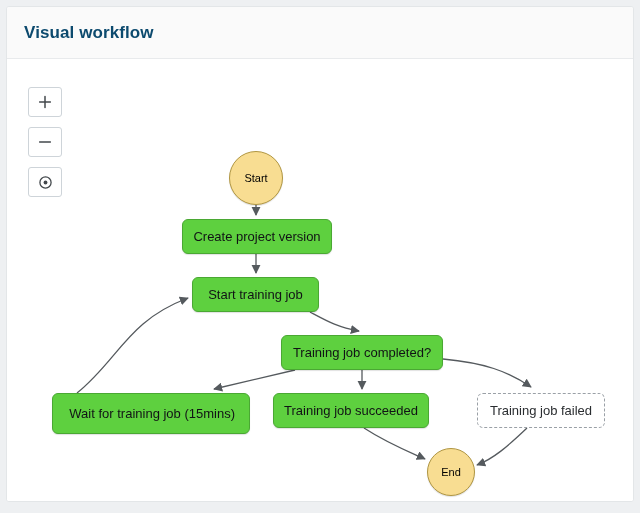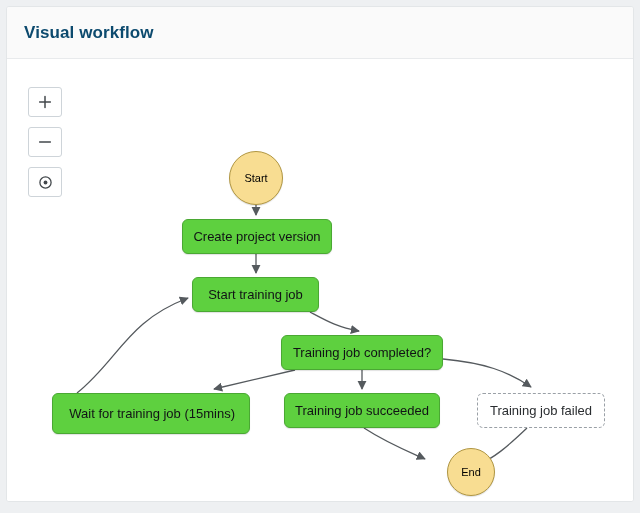--- a/index.html
+++ b/index.html
@@ -207,7 +207,7 @@
         <span>Wait for training job (15mins)</span>
       </div>
 
-      <div class="node node-box state-succeeded" style="left:277px; top:334px; width:156px; height:35px;">
+      <div class="node node-box state-succeeded" style="left:266px; top:334px; width:156px; height:35px;">
         <span>Training job succeeded</span>
       </div>
 

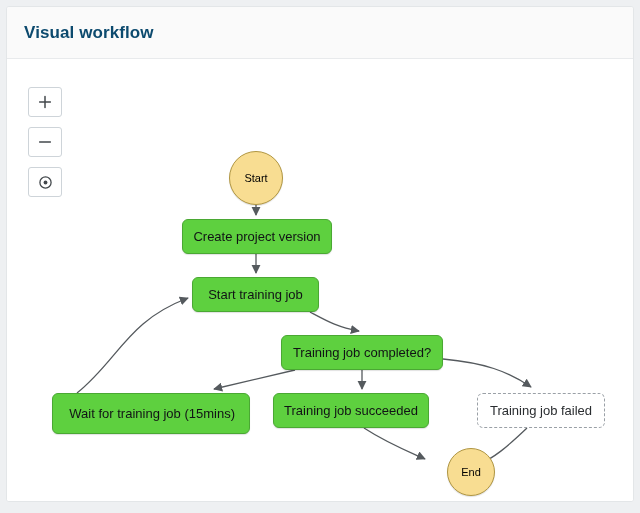--- a/index.html
+++ b/index.html
@@ -215,7 +215,7 @@
         <span>Training job failed</span>
       </div>
 
-      <div class="node terminal" style="left:440px; top:389px; width:48px; height:48px;">
+      <div class="node terminal" style="left:420px; top:389px; width:48px; height:48px;">
         <span>End</span>
       </div>
 

